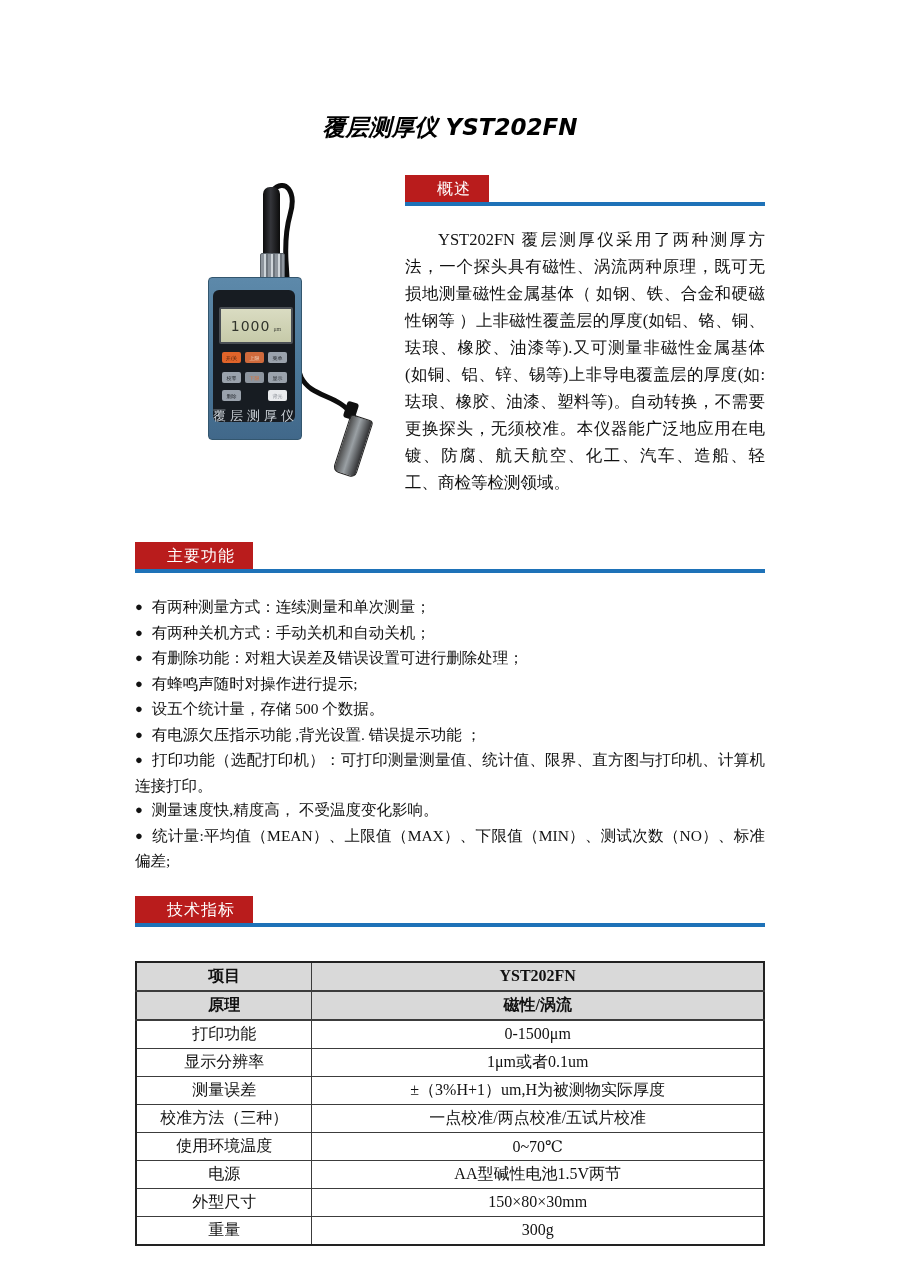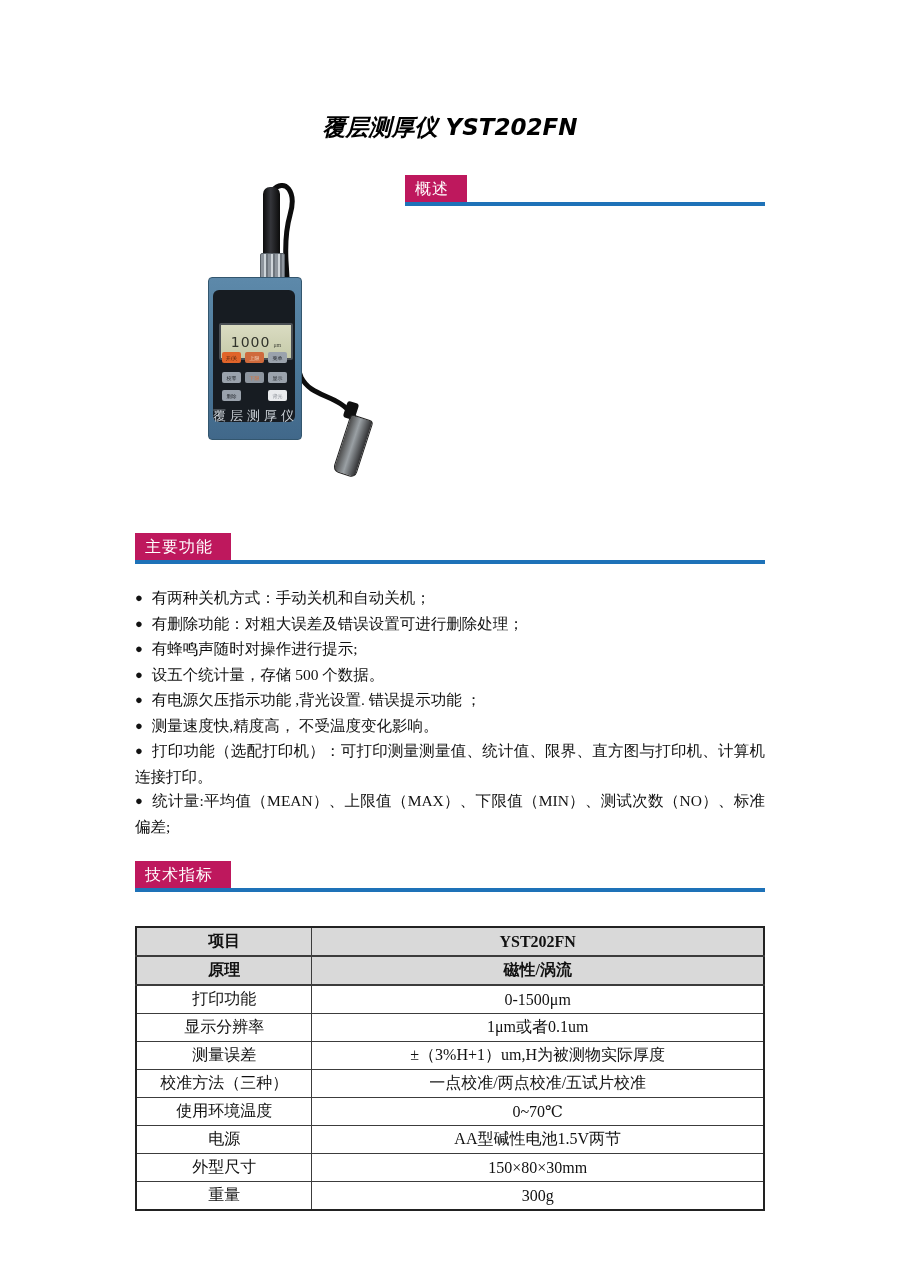--- a/index.html
+++ b/index.html
@@ -20,8 +20,8 @@
   
   .section-head{border-bottom:4px solid #1e72b8;line-height:0;}
   .section-head .tab{
-    display:inline-block;background:#be185d;color:#fff;
-    font-size:16px;line-height:1;padding:6px 18px 5px 10px;letter-spacing:1px;
+    display:inline-block;background:#b91c1c;color:#fff;
+    font-size:16px;line-height:1;padding:6px 18px 5px 32px;letter-spacing:1px;
     font-family:"Liberation Serif","DejaVu Serif",serif;
   }
   .overview-col .section-head{margin-top:0;}

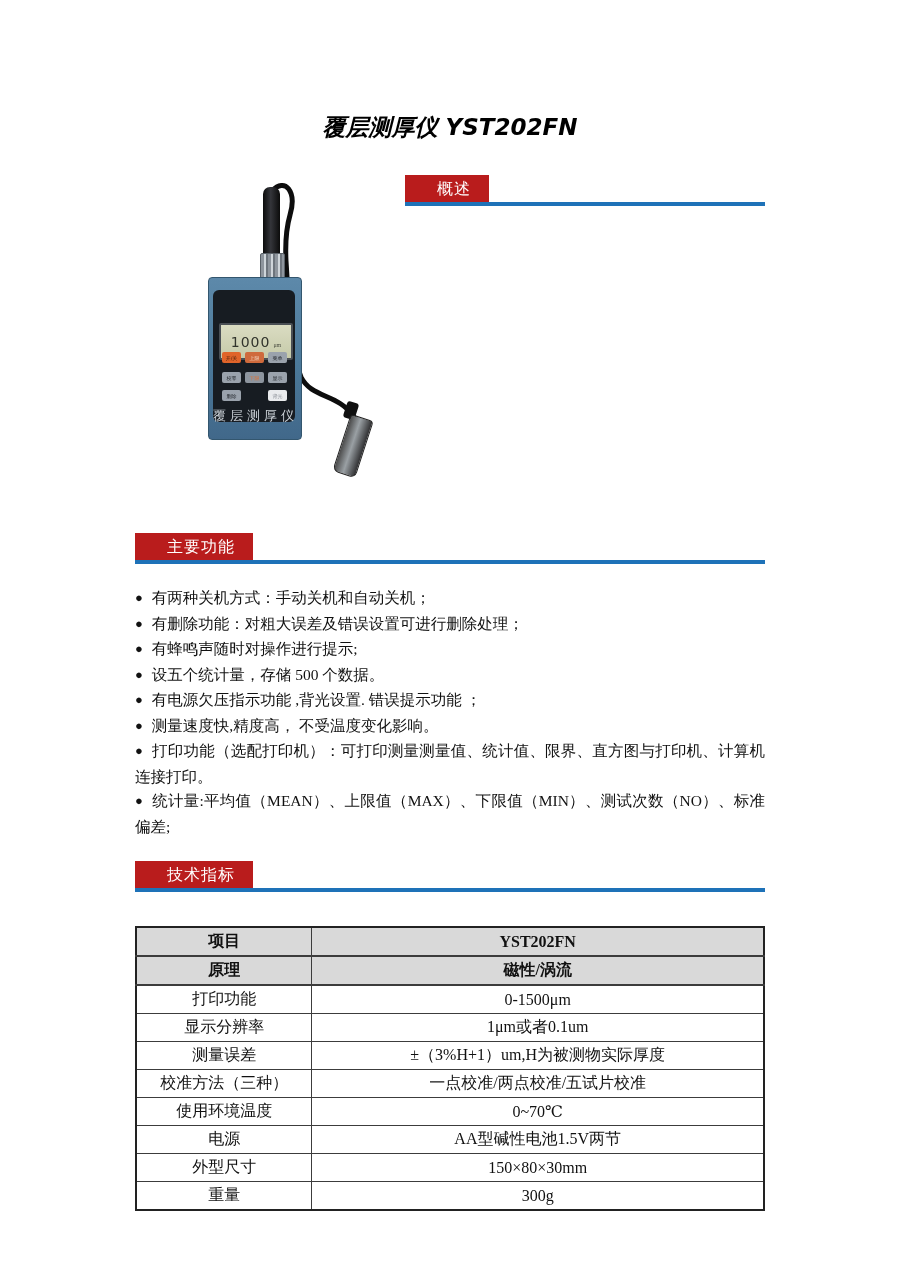--- a/index.html
+++ b/index.html
@@ -147,6 +147,7 @@
       <div class="section-head">
         <span class="tab">概述</span>
       </div>
+      <p class="overview-text">YST202FN 覆层测厚仪采用了两种测厚方法，一个探头具有磁性、涡流两种原理，既可无损地测量磁性金属基体（ 如钢、铁、合金和硬磁性钢等 ）上非磁性覆盖层的厚度(如铝、铬、铜、珐琅、橡胶、油漆等).又可测量非磁性金属基体(如铜、铝、锌、锡等)上非导电覆盖层的厚度(如:珐琅、橡胶、油漆、塑料等)。自动转换，不需要更换探头，无须校准。本仪器能广泛地应用在电镀、防腐、航天航空、化工、汽车、造船、轻工、商检等检测领域。</p>
     </div>
   </div>
 

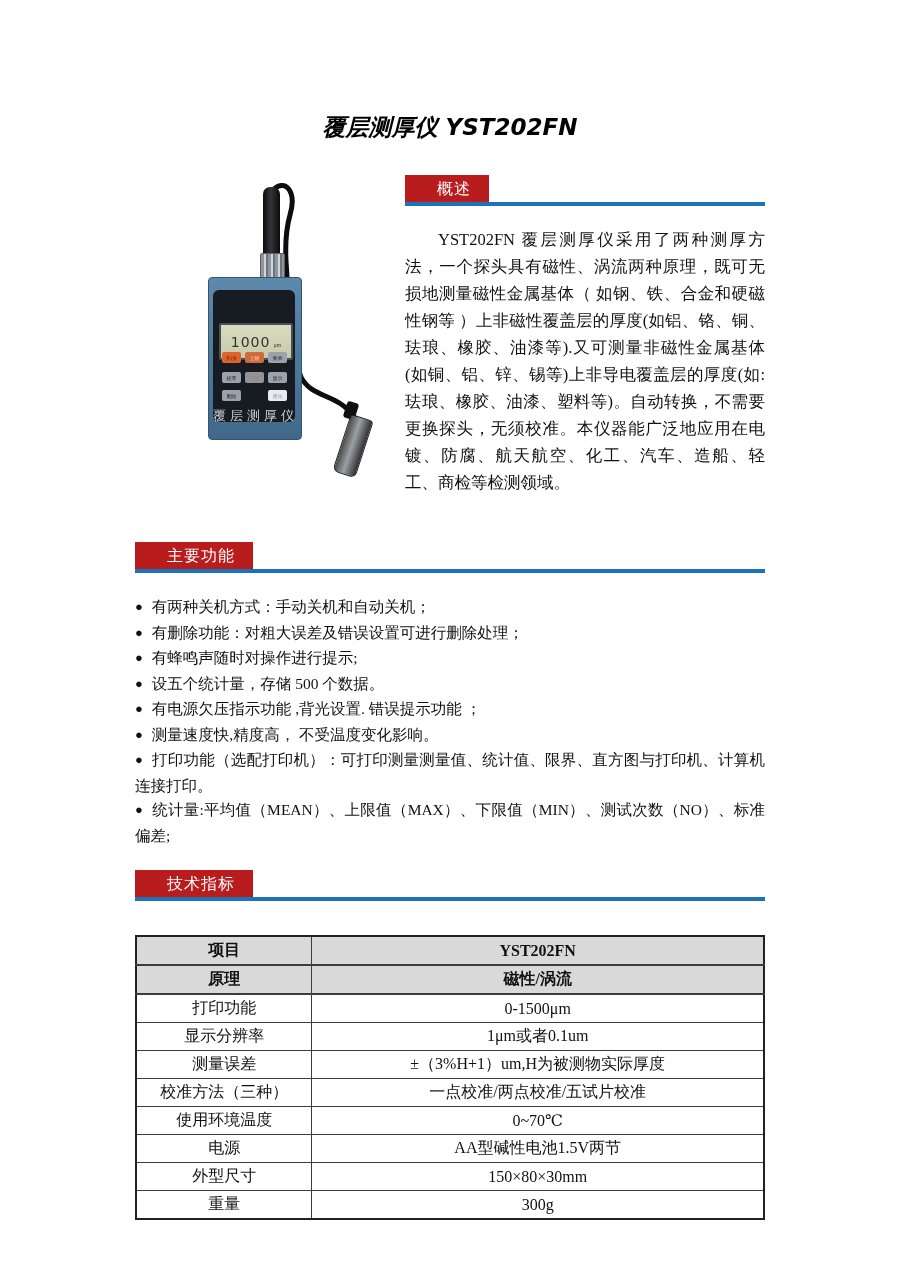--- a/index.html
+++ b/index.html
@@ -62,7 +62,7 @@
     background:#171c22;border-radius:6px;
   }
   .dev-lcd{
-    position:absolute;left:84px;top:148px;width:70px;height:33px;
+    position:absolute;left:84px;top:132px;width:70px;height:33px;
     background:linear-gradient(180deg,#dadcc2,#c6caa9);
     border:2px solid #4a4f55;border-radius:2px;
     display:flex;align-items:center;justify-content:center;

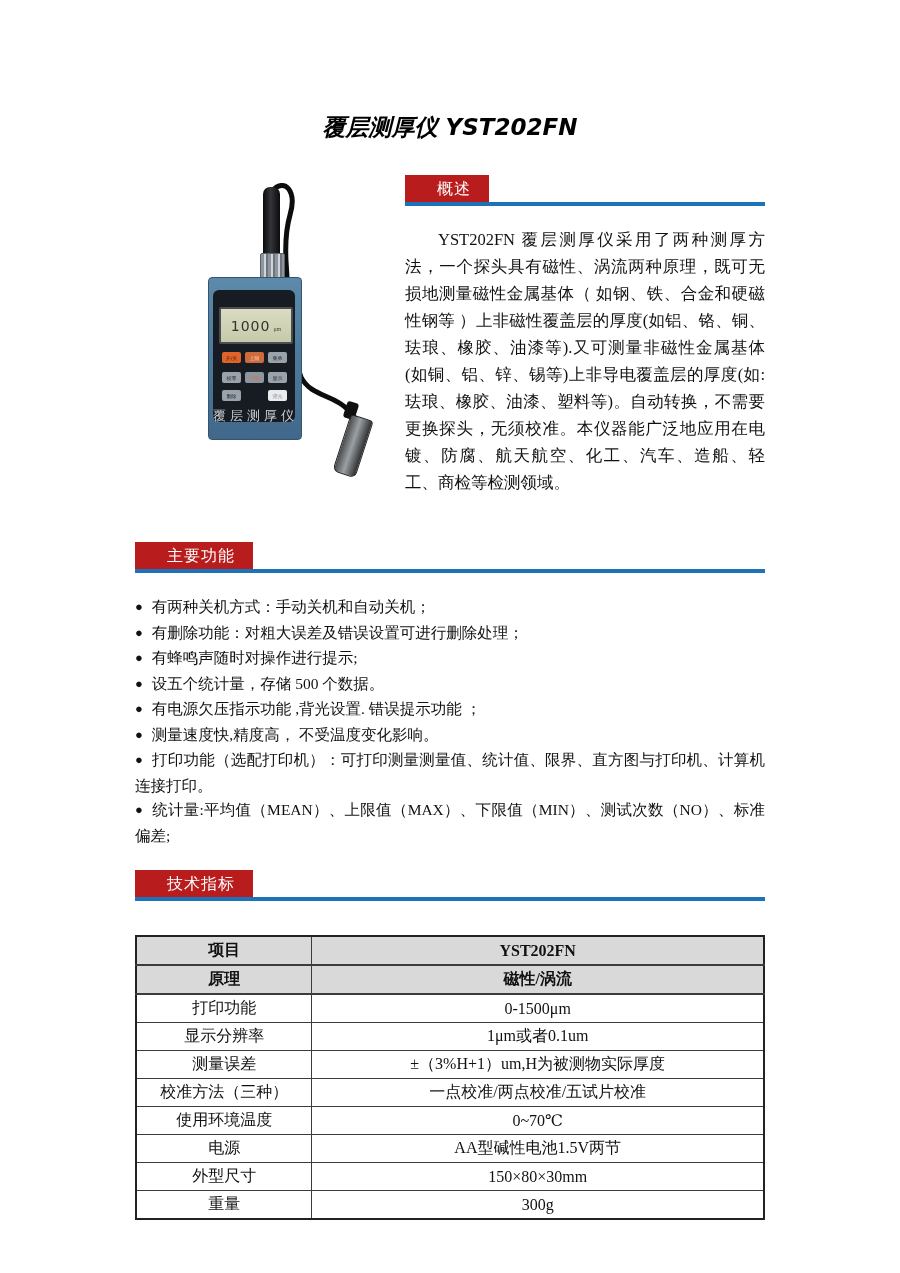--- a/index.html
+++ b/index.html
@@ -156,6 +156,7 @@
       <span class="tab">主要功能</span>
     </div>
     <div class="features-list">
+      <p><span class="bullet">●</span><span>有两种测量方式：连续测量和单次测量；</span></p>
       <p><span class="bullet">●</span><span>有两种关机方式：手动关机和自动关机；</span></p>
       <p><span class="bullet">●</span><span>有删除功能：对粗大误差及错误设置可进行删除处理；</span></p>
       <p><span class="bullet">●</span><span>有蜂鸣声随时对操作进行提示;</span></p>

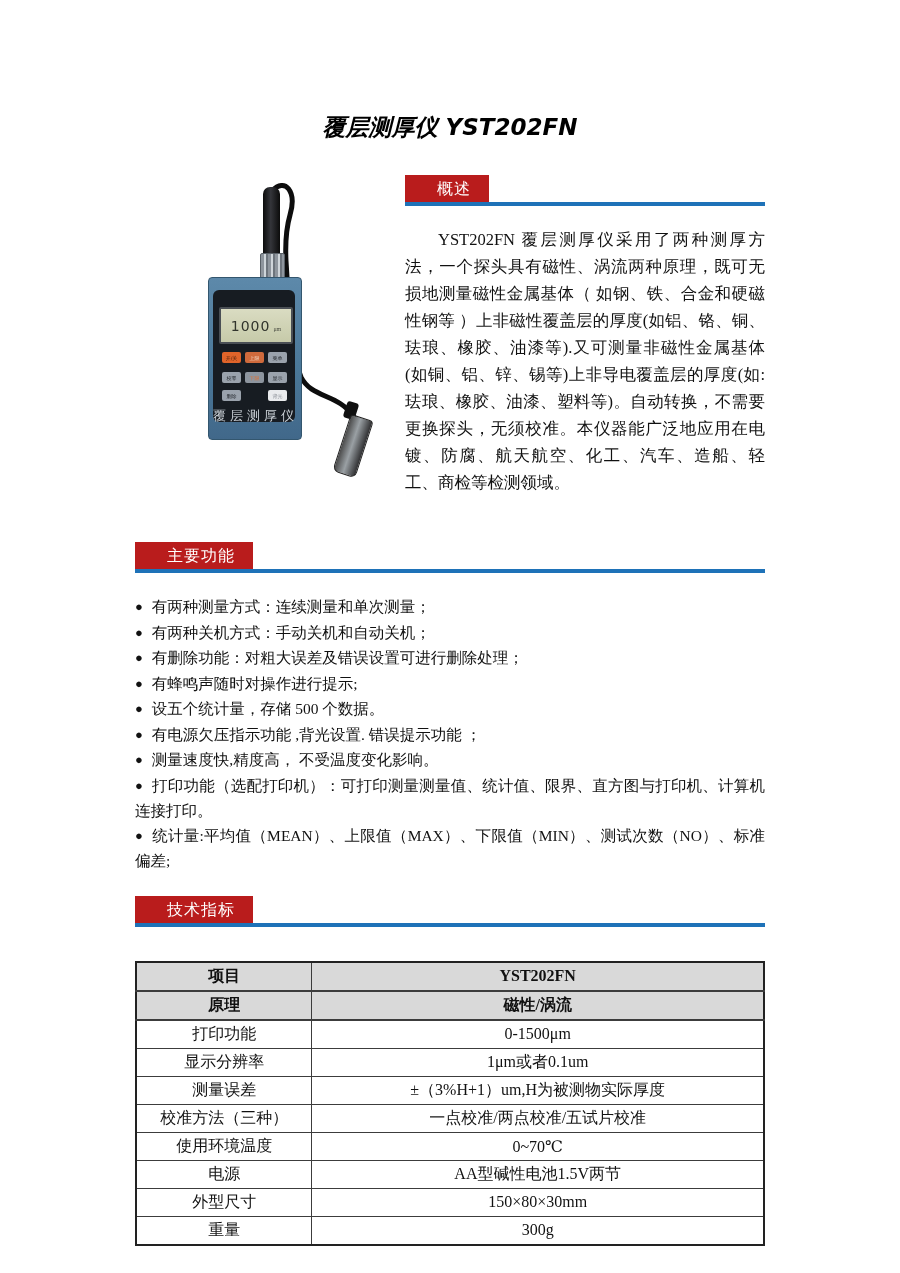--- a/index.html
+++ b/index.html
@@ -162,8 +162,8 @@
       <p><span class="bullet">●</span><span>有蜂鸣声随时对操作进行提示;</span></p>
       <p><span class="bullet">●</span><span>设五个统计量，存储 500 个数据。</span></p>
       <p><span class="bullet">●</span><span>有电源欠压指示功能 ,背光设置. 错误提示功能 ；</span></p>
+      <p><span class="bullet">●</span><span>打印功能（选配打印机）：可打印测量测量值、统计值、限界、直方图与打印机、计算机连接打印。</span></p>
       <p><span class="bullet">●</span><span>测量速度快,精度高， 不受温度变化影响。</span></p>
-      <p><span class="bullet">●</span><span>打印功能（选配打印机）：可打印测量测量值、统计值、限界、直方图与打印机、计算机连接打印。</span></p>
       <p><span class="bullet">●</span><span>统计量:平均值（MEAN）、上限值（MAX）、下限值（MIN）、测试次数（NO）、标准偏差;</span></p>
     </div>
   </div>

